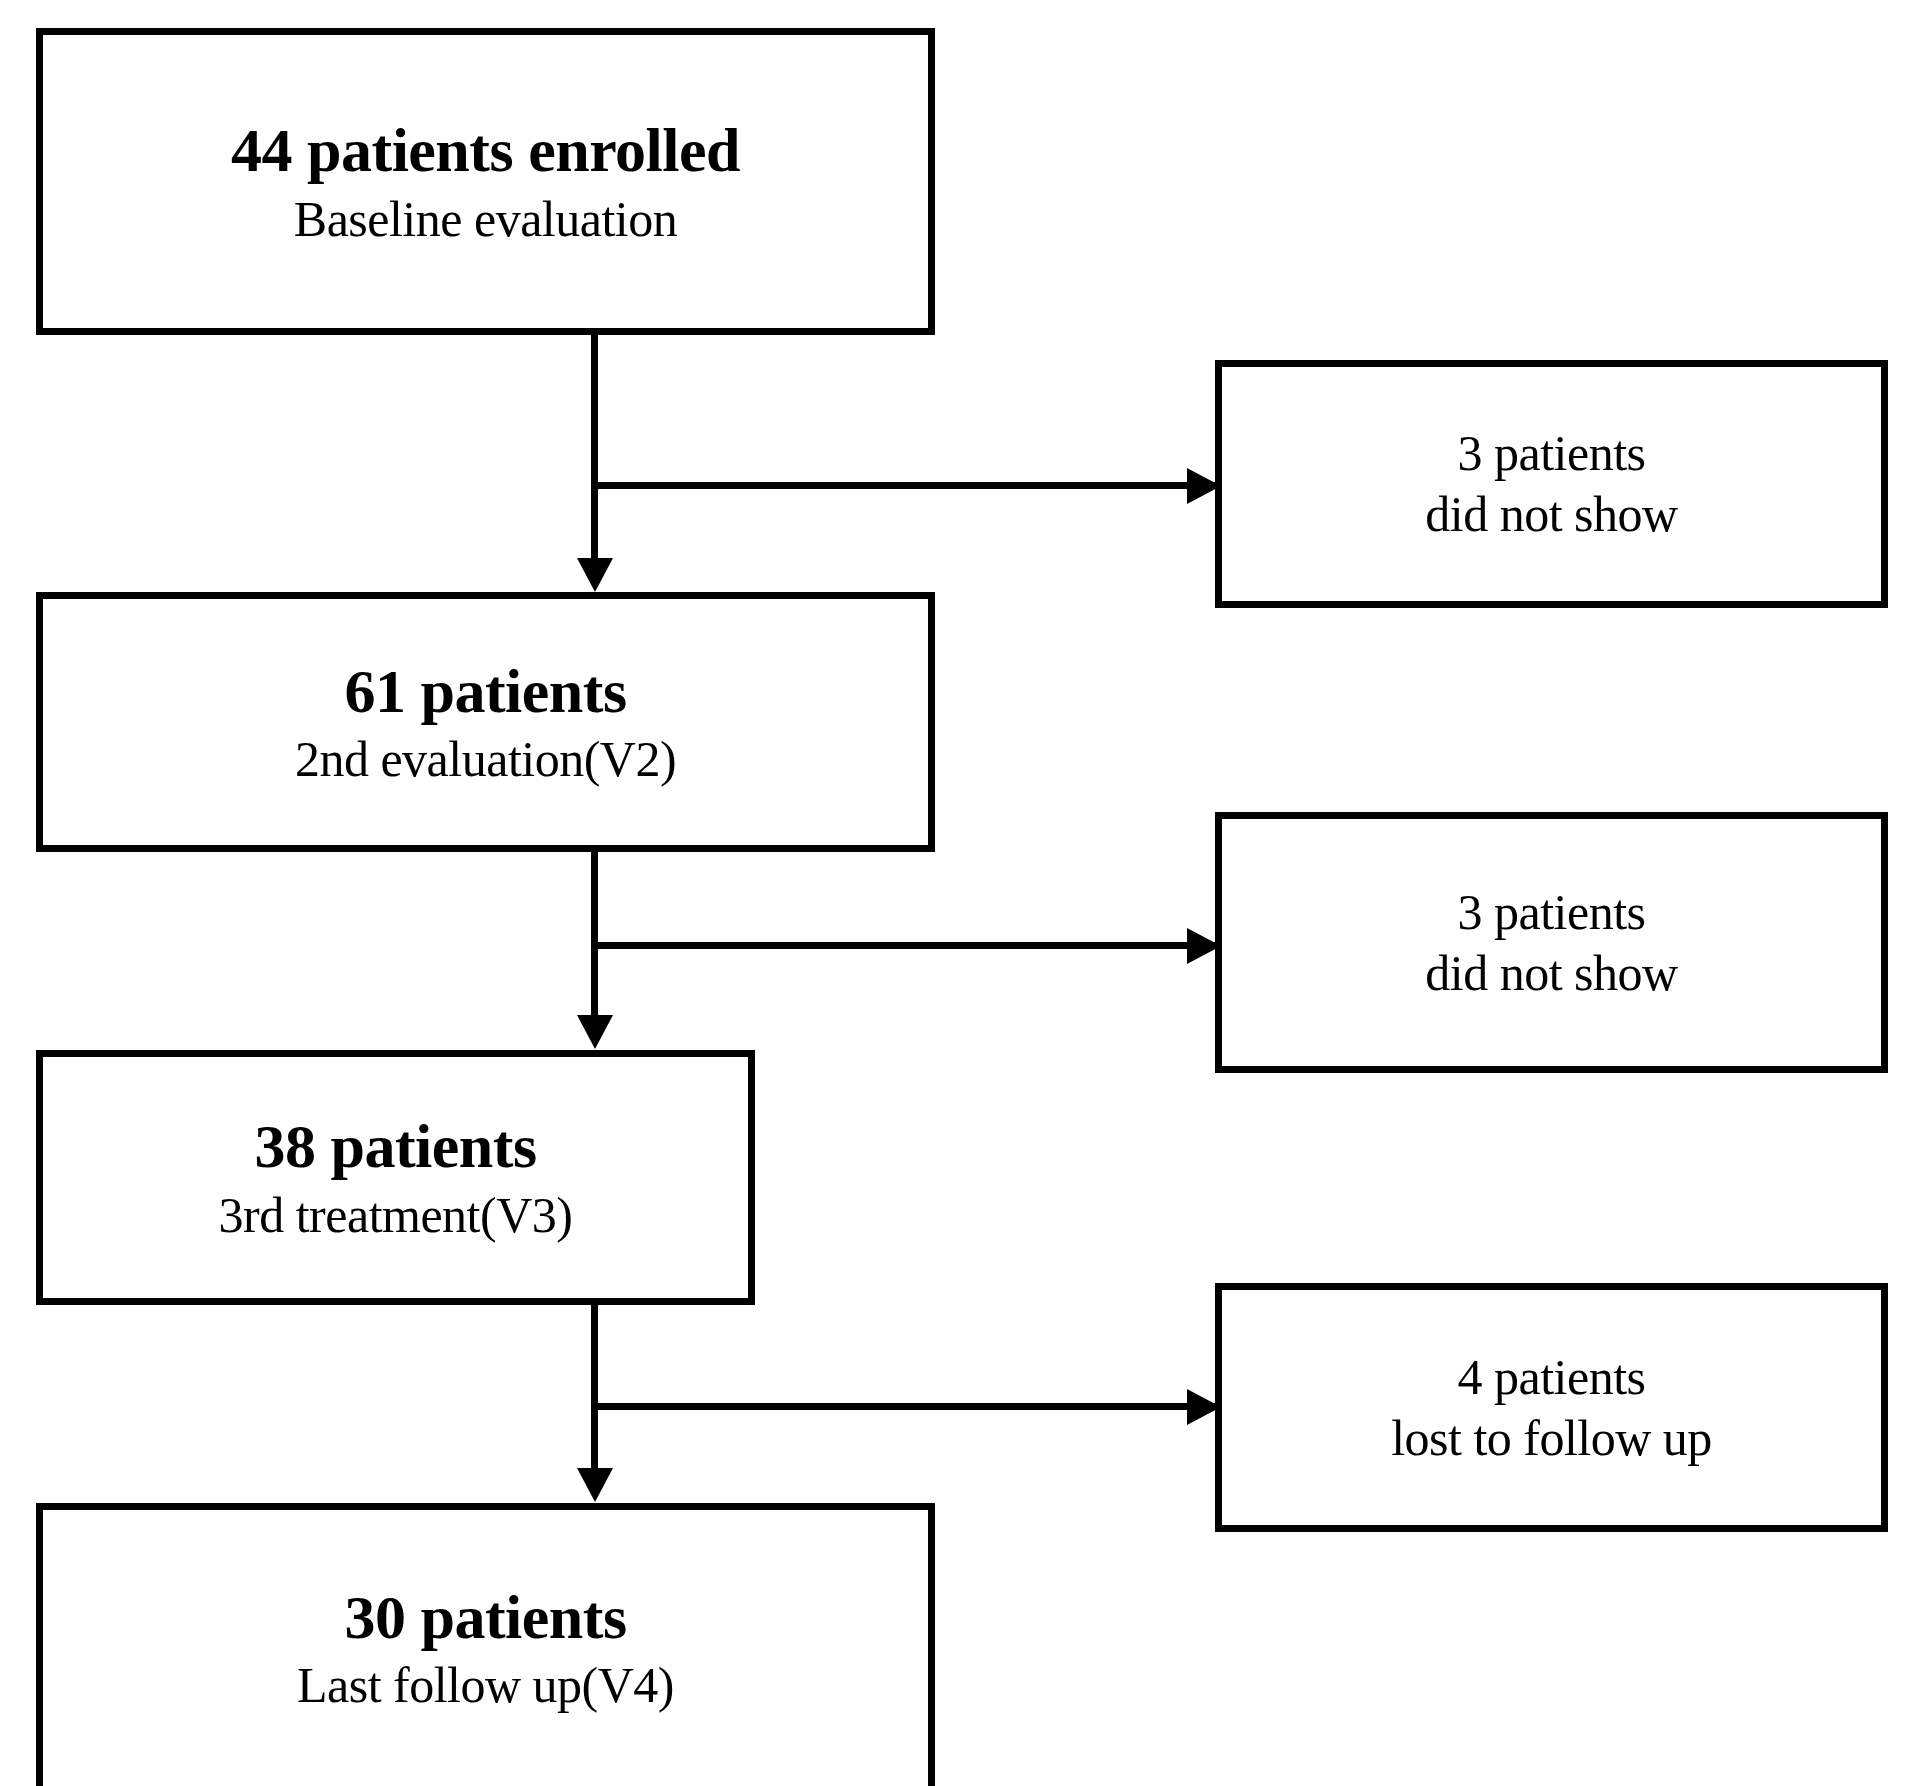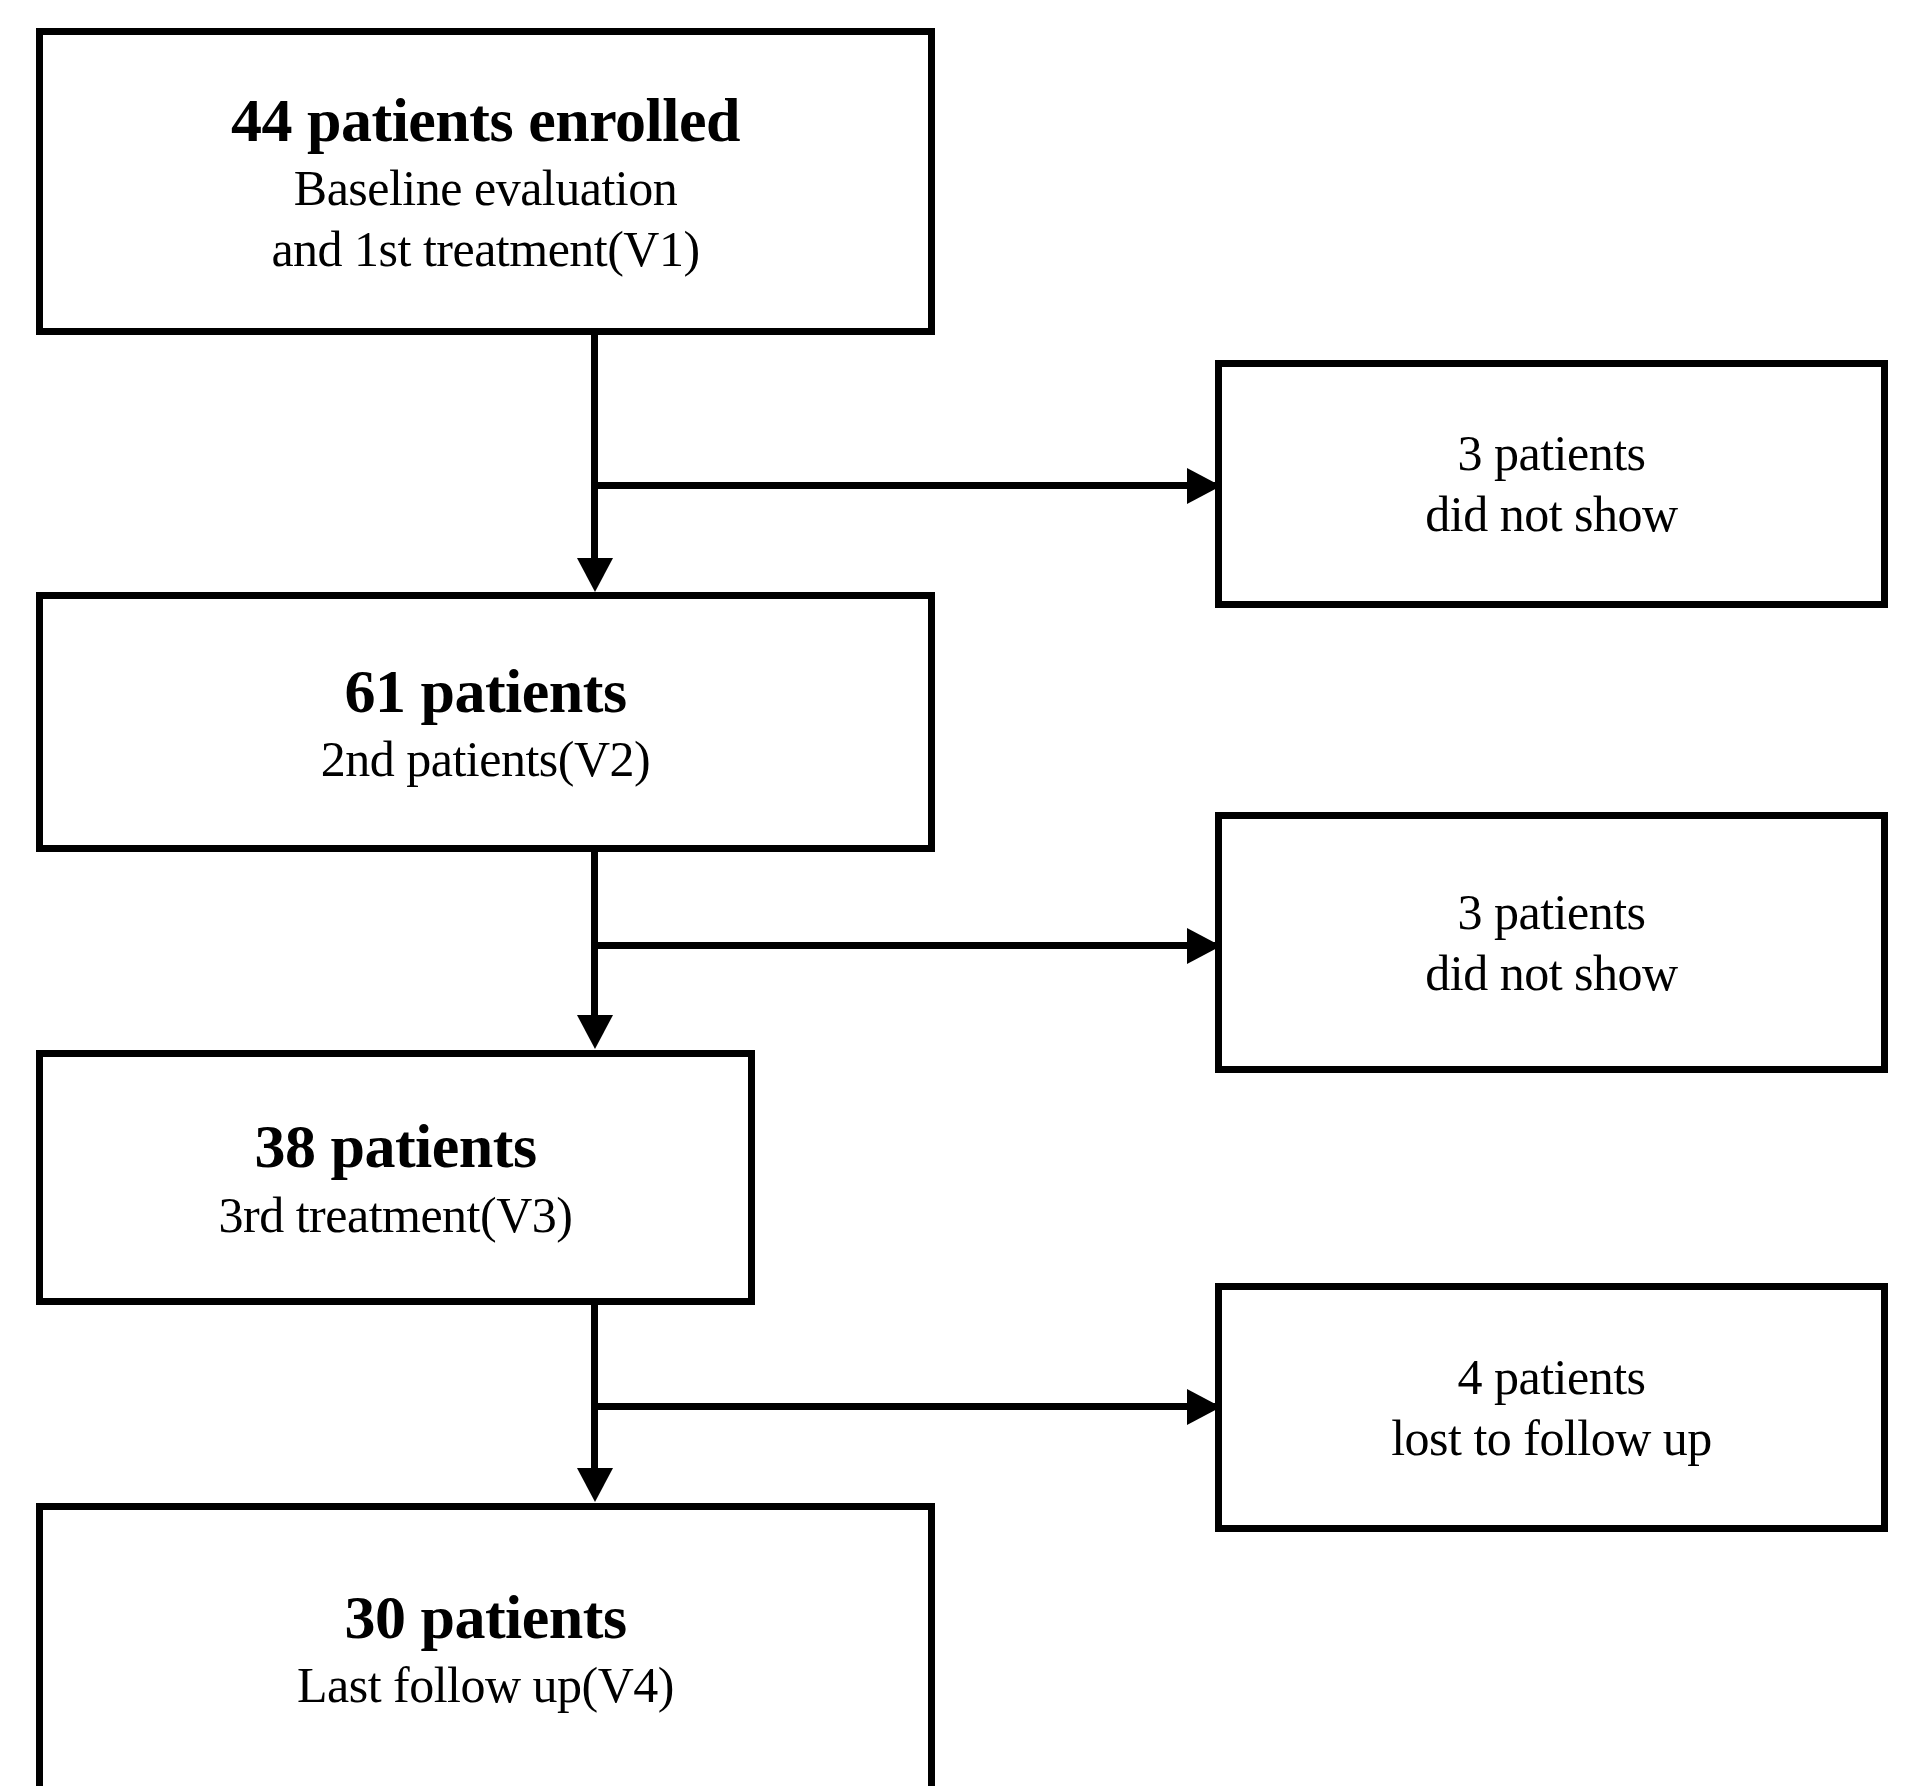--- a/index.html
+++ b/index.html
@@ -102,7 +102,6 @@
   <div class="node" id="node-enrolled">
     <span class="line bold-line">44 patients enrolled</span>
     <span class="line plain-line">Baseline evaluation</span>
-    <span class="line plain-line">and 1st treatment(V1)</span>
   </div>
 
   <div class="node" id="node-v2">

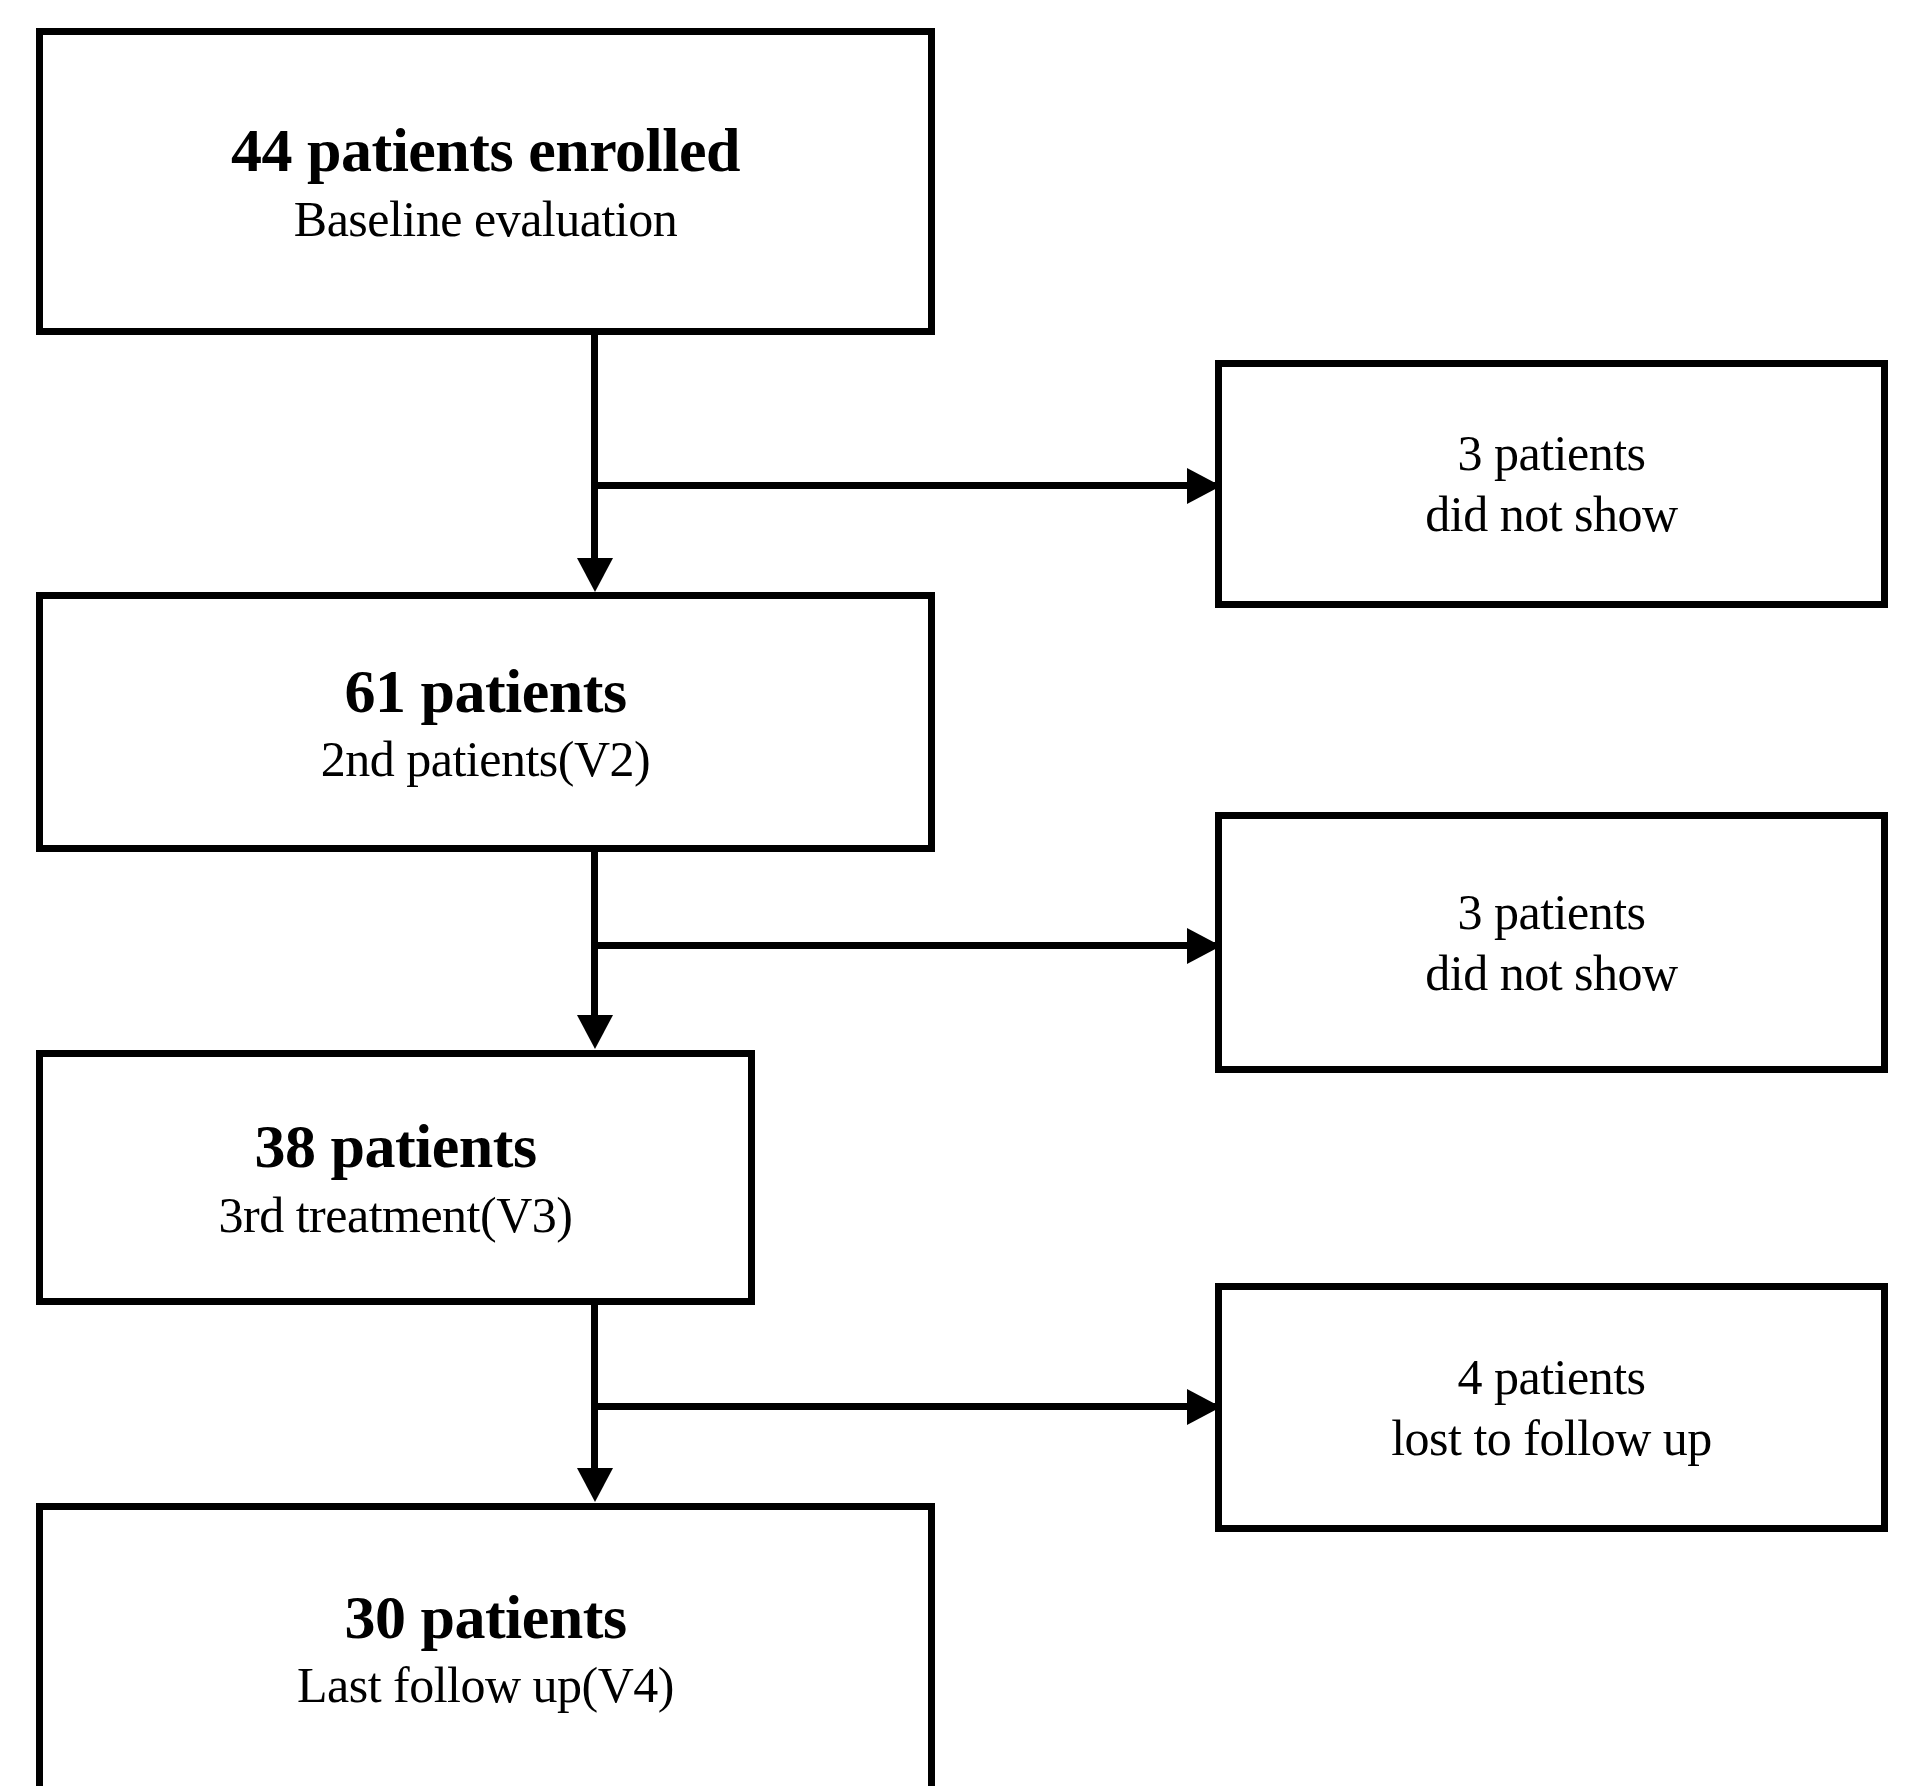--- a/index.html
+++ b/index.html
@@ -106,7 +106,7 @@
 
   <div class="node" id="node-v2">
     <span class="line bold-line">61 patients</span>
-    <span class="line plain-line">2nd patients(V2)</span>
+    <span class="line plain-line">2nd evaluation(V2)</span>
   </div>
 
   <div class="node" id="node-v3">

